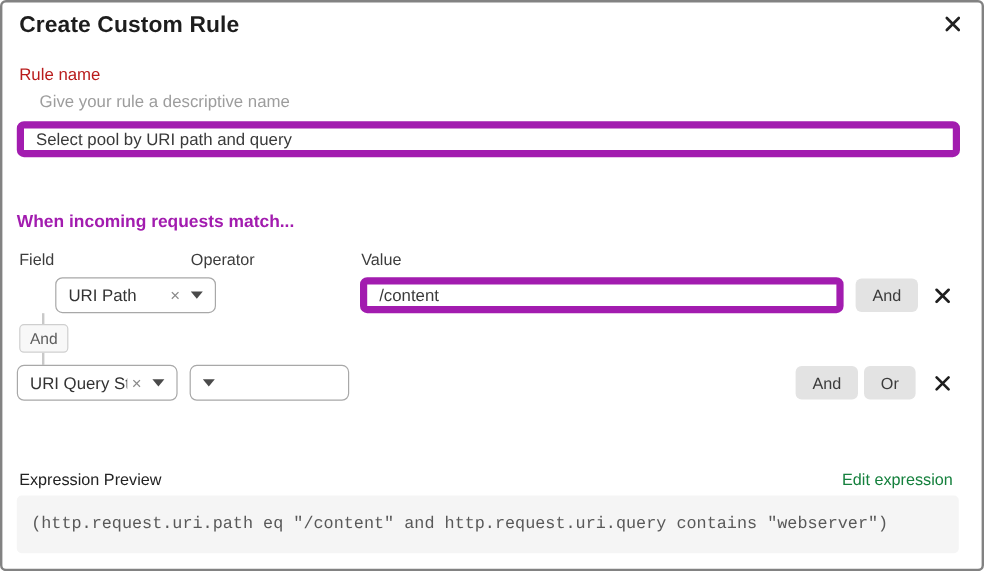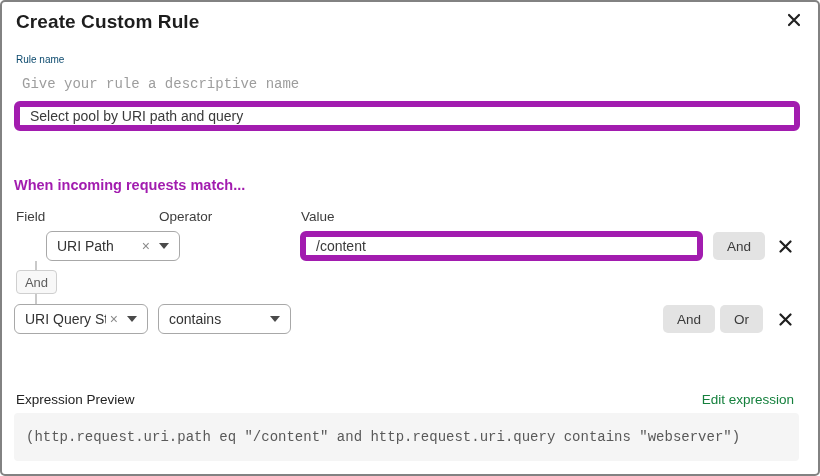--- a/index.html
+++ b/index.html
@@ -36,7 +36,7 @@
     display: flex; align-items: center; justify-content: center;
   }
 
-  .field-label { font-size: 10px; color: #0c4a6e; }
+  .field-label { font-size: 14px; color: #b91c1c; }
   .helper-text { font-size: 14px; color: #9d9d9d; }
 
   .text-input {

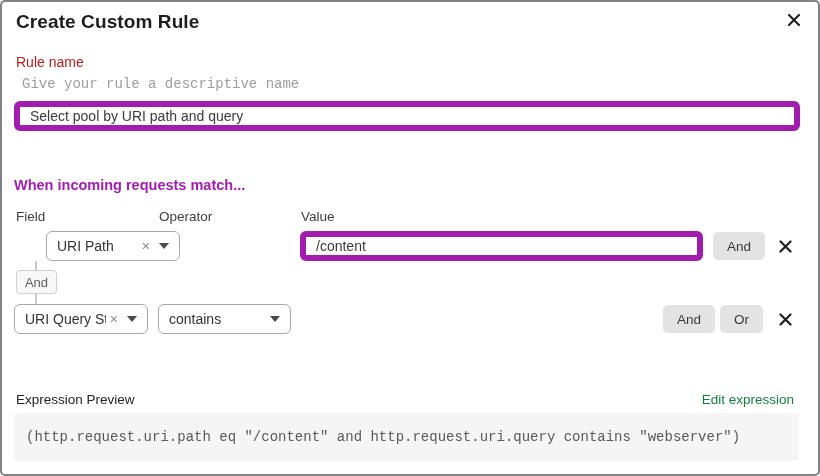--- a/index.html
+++ b/index.html
@@ -149,7 +149,7 @@
   </button>
 
   <div class="abs field-label" style="left:14px; top:52px;">Rule name</div>
-  <div class="abs helper-text" style="left:20px; top:74px;font-family:Liberation Mono, monospace;">Give your rule a descriptive name</div>
+  <div class="abs helper-text" style="left:31px; top:74px;">Give your rule a descriptive name</div>
   <div class="abs" style="left:12px; top:99px; width:786px;">
     <input class="text-input" type="text" value="Select pool by URI path and query" style="">
   </div>

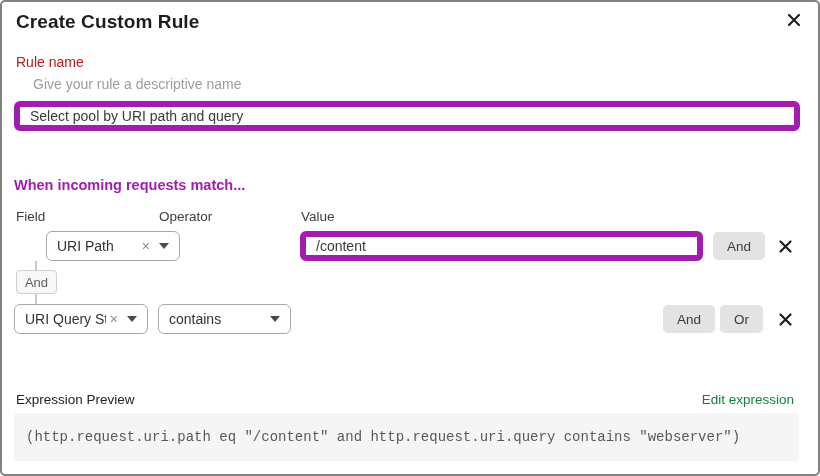--- a/index.html
+++ b/index.html
@@ -187,7 +187,6 @@
     <span class="caret"></span>
   </div>
   <div class="abs select-box" style="left:156px; top:302px; width:133px;">
-    <span class="sel-text">contains</span>
     <span class="caret"></span>
   </div>
   <button class="abs gray-btn" style="left:661px; top:303px;">And</button>

